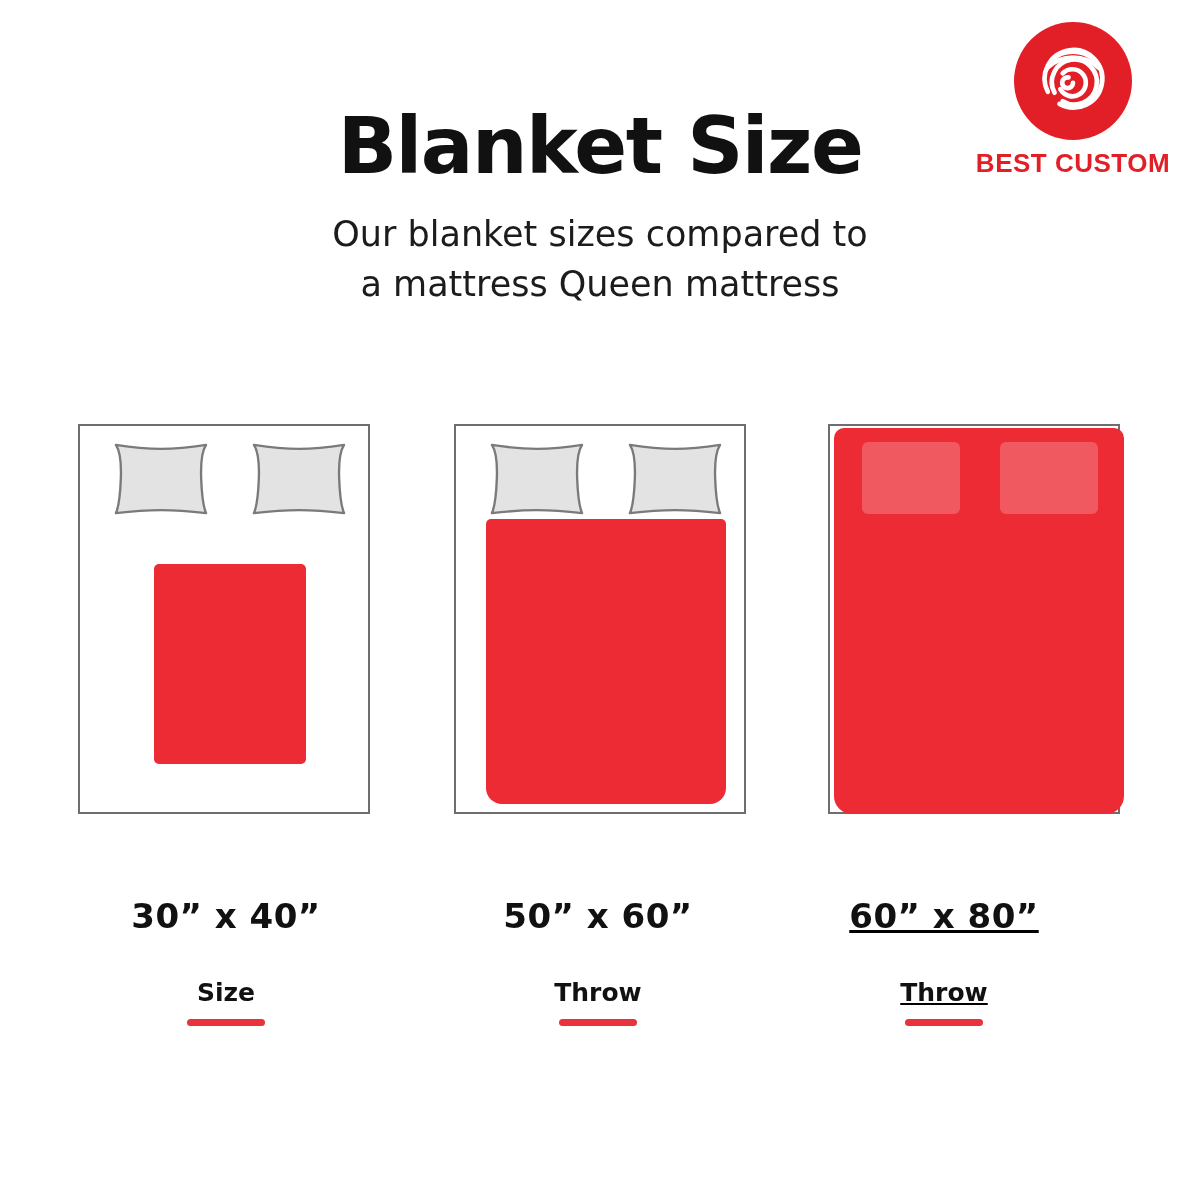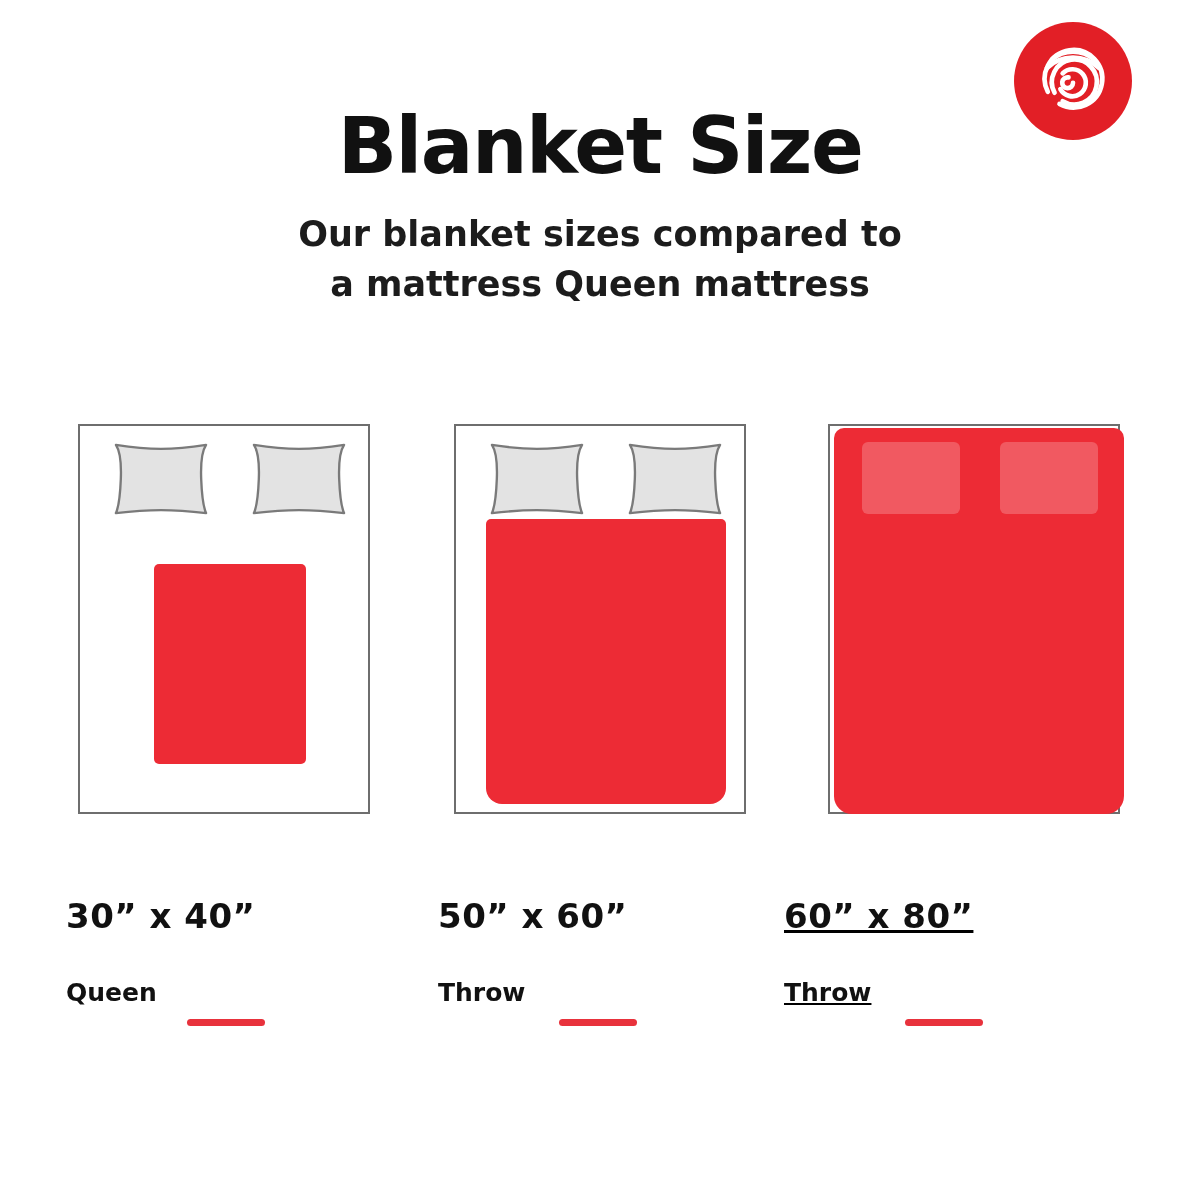--- a/index.html
+++ b/index.html
@@ -183,6 +183,7 @@
         </g>
       </svg>
     </div>
+    <div id="brand-name">BEST CUSTOM</div>
   </div>
 
   <div id="heading">

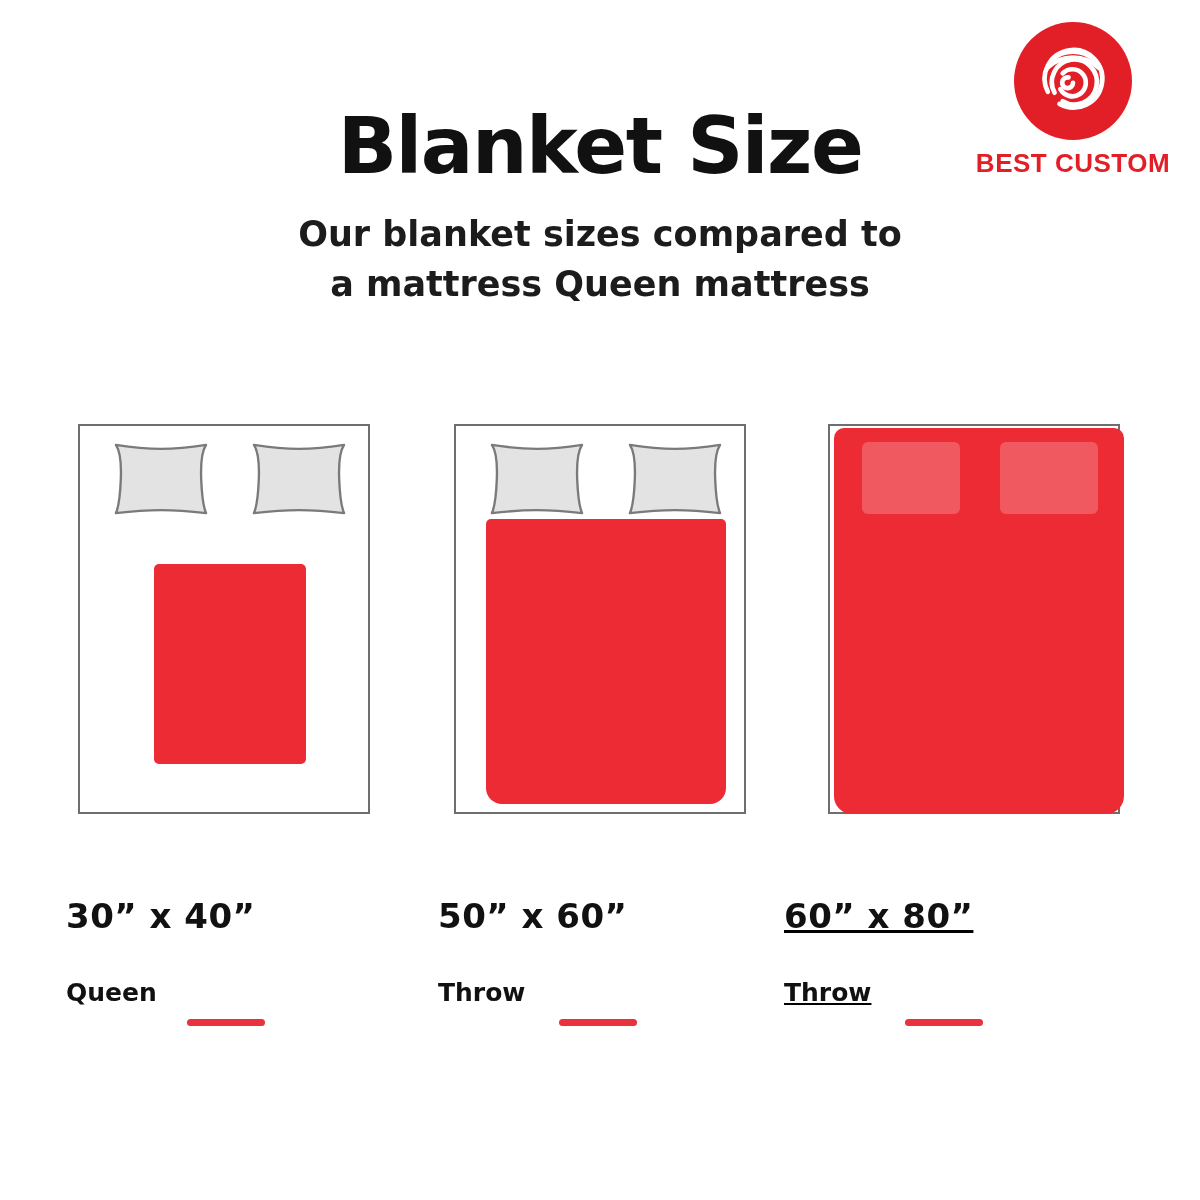--- a/index.html
+++ b/index.html
@@ -59,7 +59,7 @@
     margin-top: 22px;
     font-family: "DejaVu Sans", sans-serif;
     font-size: 35px;
-    font-weight: bold;
+    font-weight: normal;
     color: #1c1c1c;
     line-height: 1.42;
   }

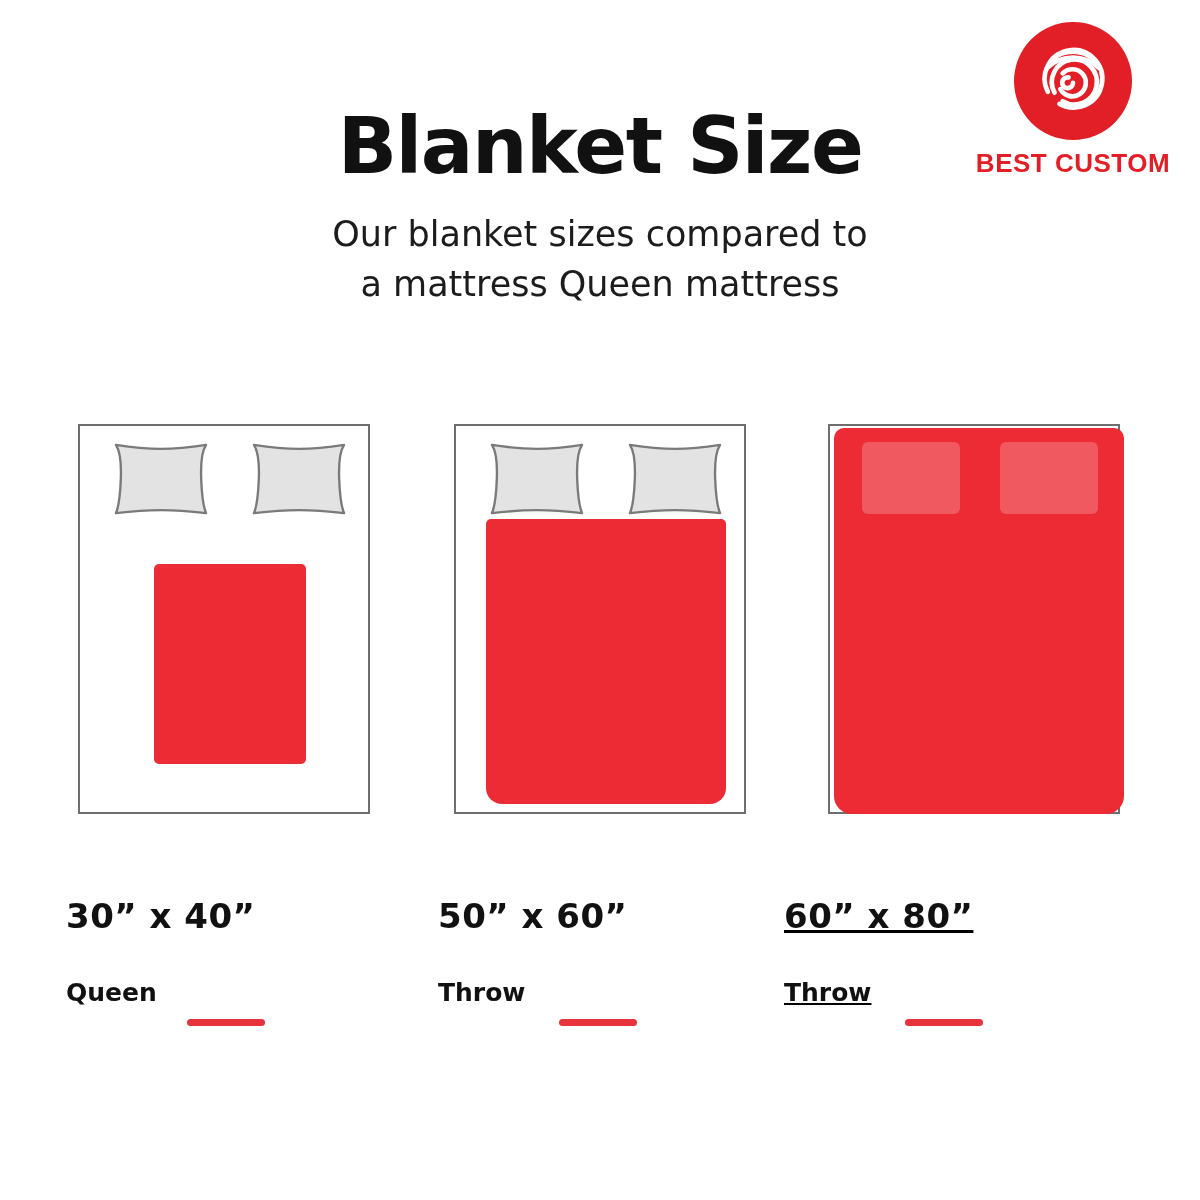--- a/index.html
+++ b/index.html
@@ -138,7 +138,7 @@
     position: absolute;
     top: 0;
     width: 320px;
-    text-align: left;
+    text-align: center;
   }
   #caption-col-0 { left: 66px; }
   #caption-col-1 { left: 438px; }

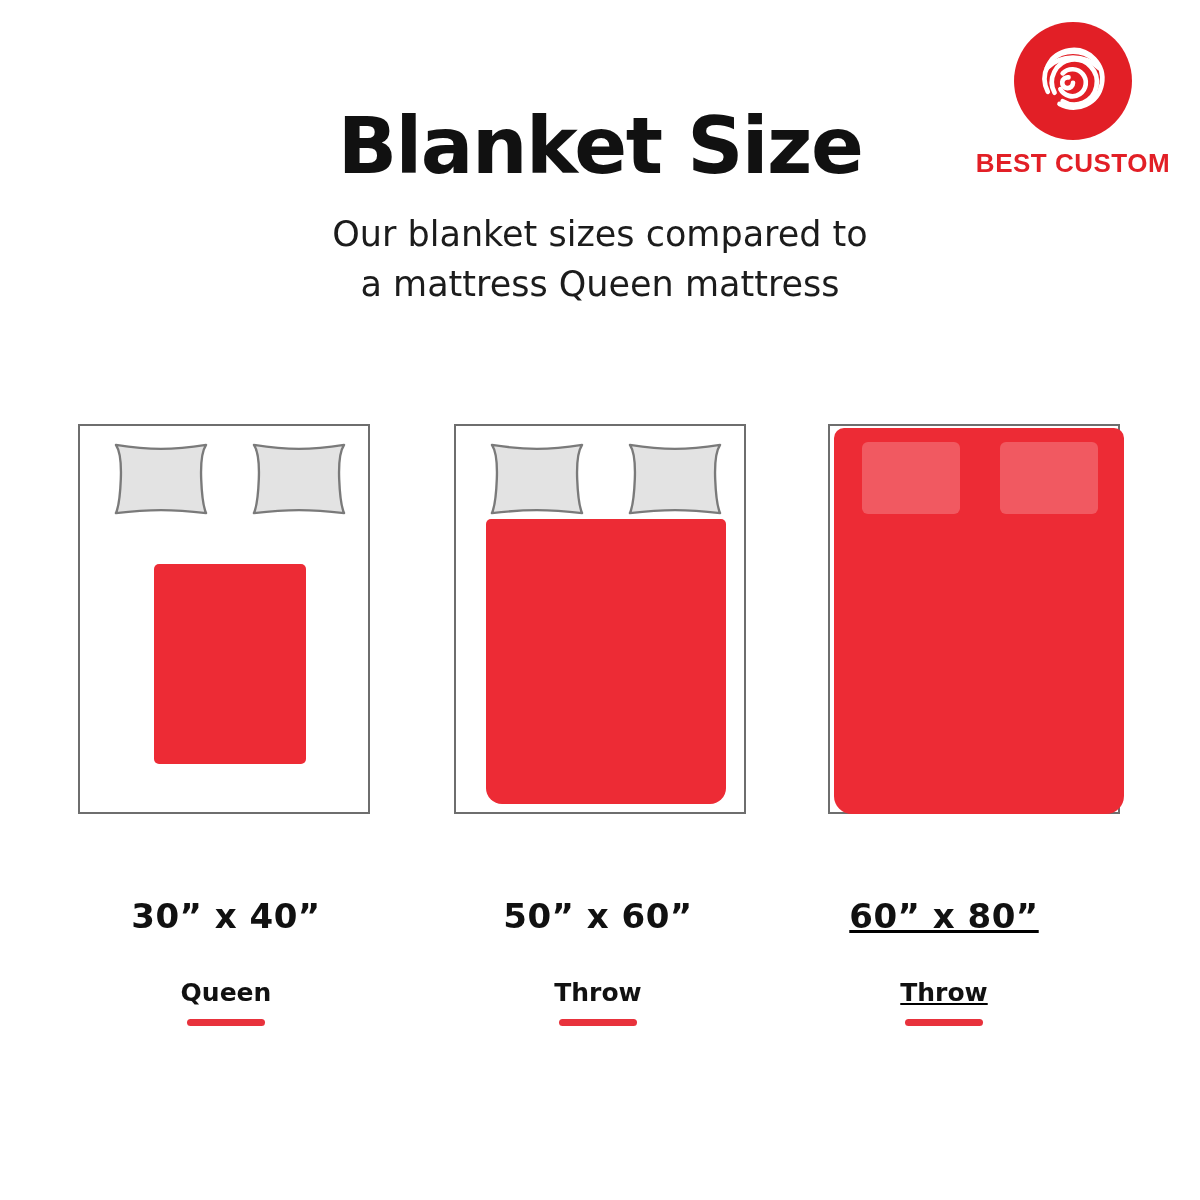--- a/index.html
+++ b/index.html
@@ -243,7 +243,7 @@
 
     <div class="caption-col" id="caption-col-0">
       <div class="dimension">30” x 40”</div>
-      <div class="size-name">Queen</div>
+      <div class="size-name">Size</div>
       <div class="underline-bar"></div>
     </div>
 

